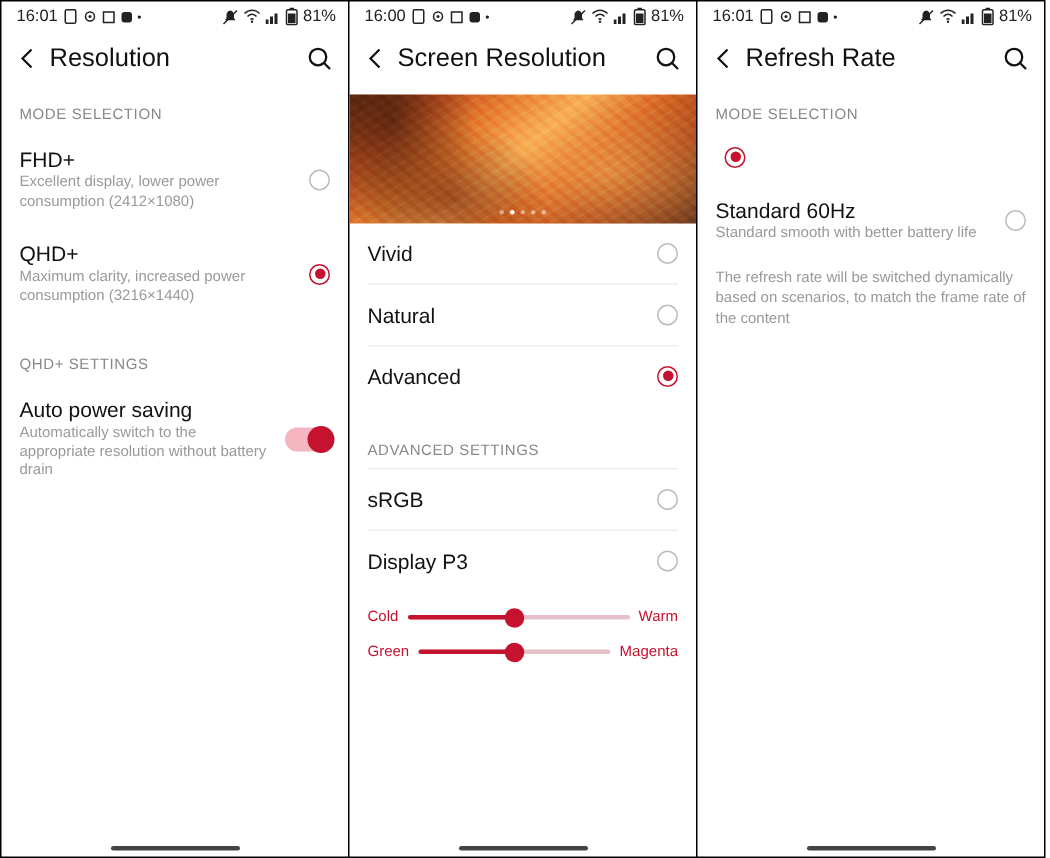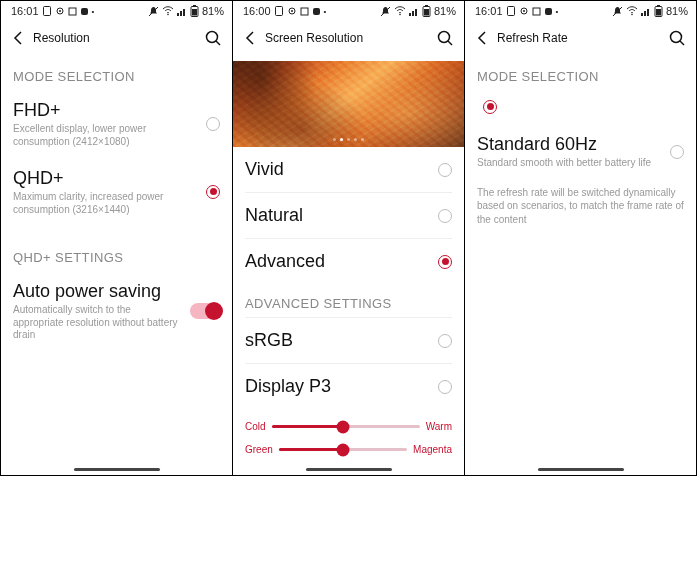--- a/index.html
+++ b/index.html
@@ -12,7 +12,7 @@
   }
   .panel {
     width: 233px;
-    height: 476px;
+    height: 572px;
     border: 1px solid #000;
     display: flex;
     flex-direction: column;

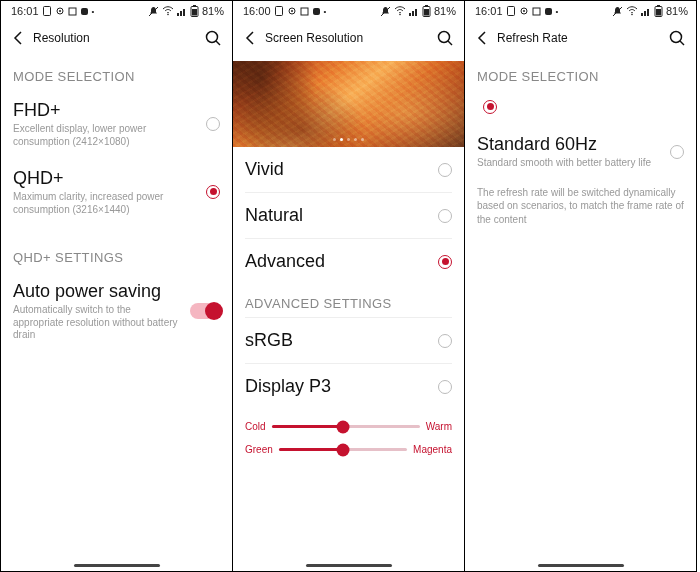--- a/index.html
+++ b/index.html
@@ -37,7 +37,7 @@
     padding: 10px 10px 14px 10px;
   }
   .titlebar .back { width: 16px; height: 16px; margin-right: 6px; }
-  .titlebar .title { flex: 1; font-size: 12px; font-weight: 500; color: #111; }
+  .titlebar .title { flex: 1; font-size: 17px; font-weight: 500; color: #111; }
   .titlebar .search { width: 18px; height: 18px; }
   .section-head {
     font-size: 13px;

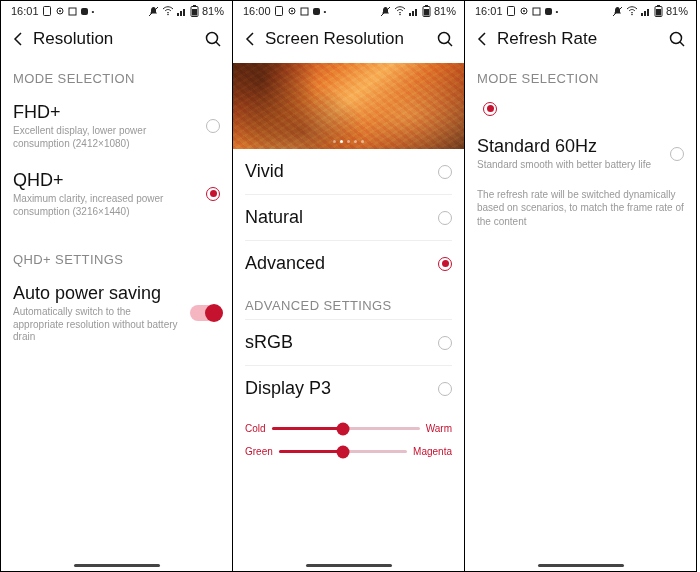--- a/index.html
+++ b/index.html
@@ -40,7 +40,7 @@
   .titlebar .title { flex: 1; font-size: 17px; font-weight: 500; color: #111; }
   .titlebar .search { width: 18px; height: 18px; }
   .section-head {
-    font-size: 13px;
+    font-size: 10px;
     color: #888;
     letter-spacing: 0.4px;
     padding: 8px 24px 6px 12px;

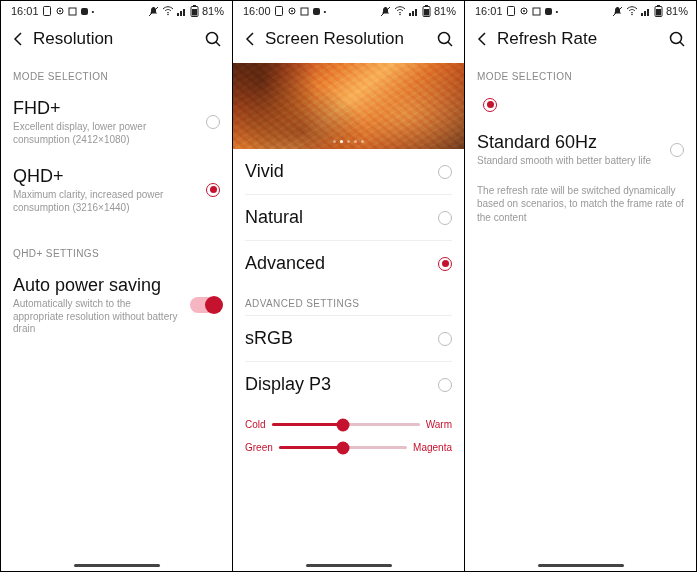--- a/index.html
+++ b/index.html
@@ -54,7 +54,7 @@
   }
   .row.tall { padding: 12px 12px; }
   .row .text { flex: 1; }
-  .row .label { font-size: 18px; color: #111; }
+  .row .label { font-size: 14px; color: #111; }
   .row .sub { font-size: 10px; color: #999; margin-top: 2px; line-height: 1.25; }
   .radio {
     width: 14px; height: 14px; border: 1.5px solid #bbb;

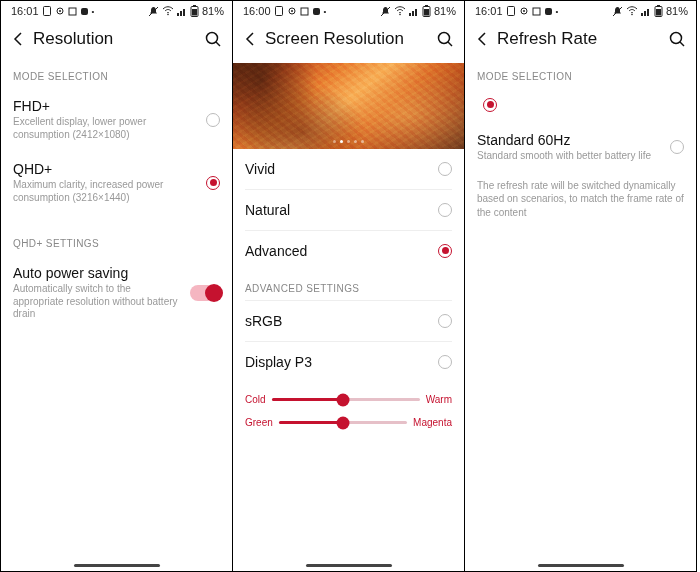--- a/index.html
+++ b/index.html
@@ -305,7 +305,7 @@
     <div class="radio sel"></div>
   </div>
 
-  <div class="section-head" style="margin-top:4px">ADVANCED SETTINGS</div>
+  <div class="section-head" style="margin-top:16px">ADVANCED SETTINGS</div>
   <div class="hr"></div>
   <div class="row tall">
     <div class="text">

